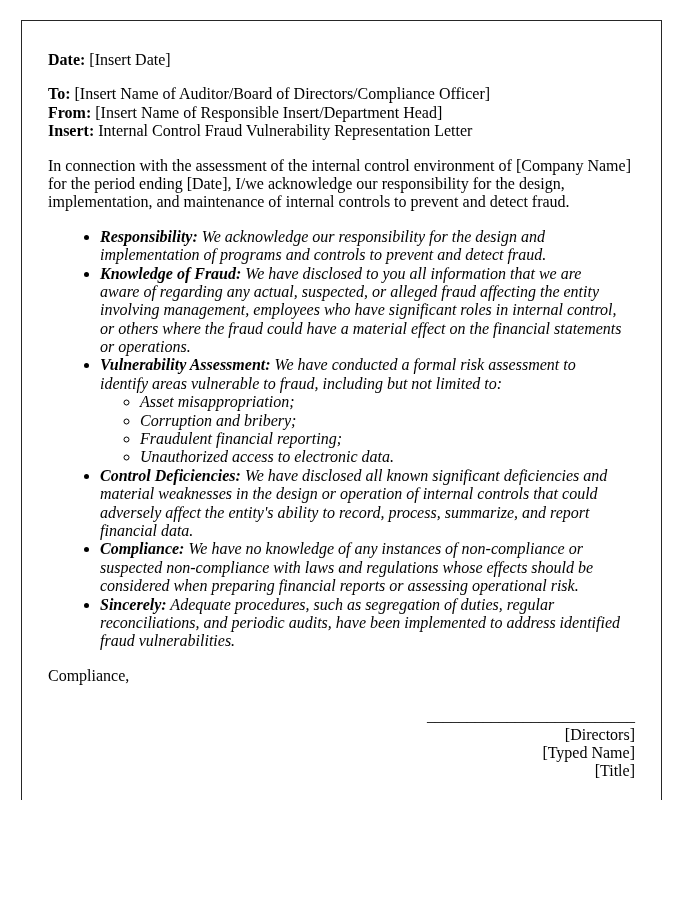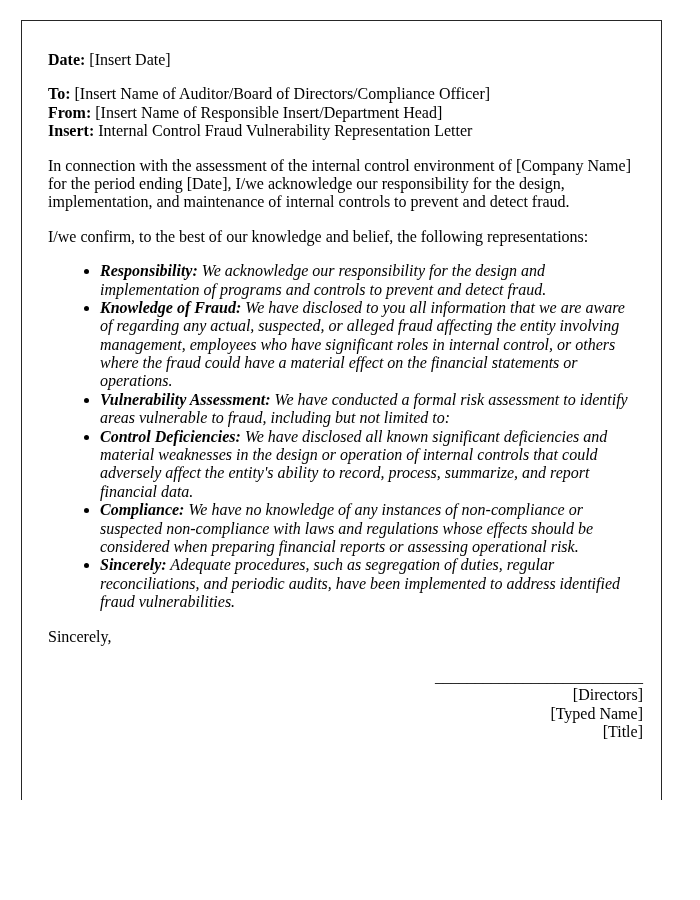--- a/index.html
+++ b/index.html
@@ -25,7 +25,7 @@
     box-sizing: border-box;
     border: 1.5px solid #262626;
     border-bottom: none;
-    padding: 14px 18px 0 26px;
+    padding: 14px 26px 0 26px;
     overflow: hidden;
     background: #ffffff;
   }

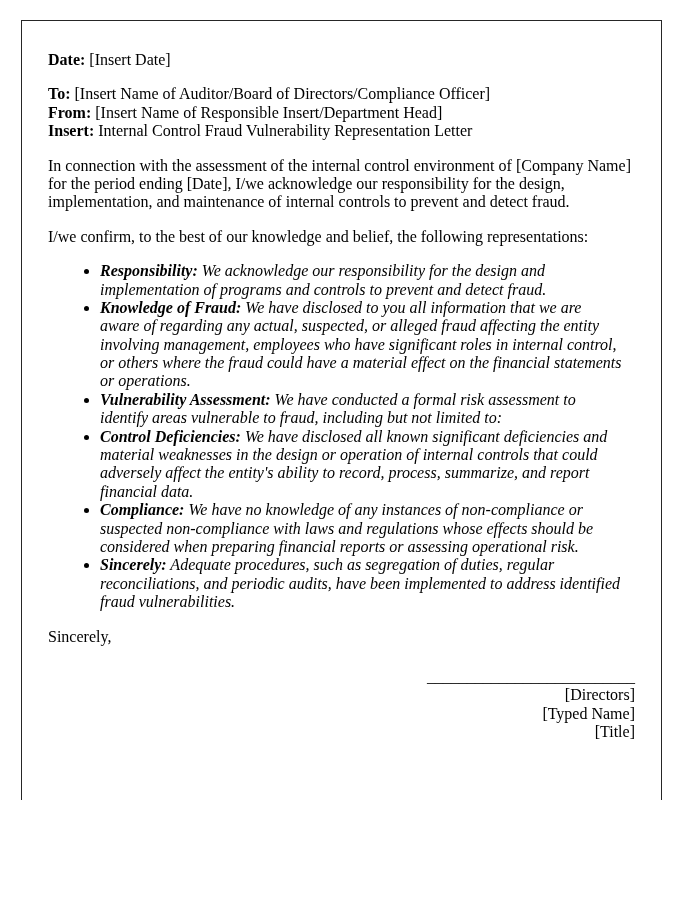--- a/index.html
+++ b/index.html
@@ -60,7 +60,6 @@
 
   <p class="block">In connection with the assessment of the internal control environment of [Company Name] for the period ending [Date], I/we acknowledge our responsibility for the design, implementation, and maintenance of internal controls to prevent and detect fraud.</p>
 
-  <p class="block">I/we confirm, to the best of our knowledge and belief, the following representations:</p>
 
   <ul class="reps">
     <li><b>Responsibility:</b><span> We acknowledge our responsibility for the design and implementation of programs and controls to prevent and detect fraud.</span></li>

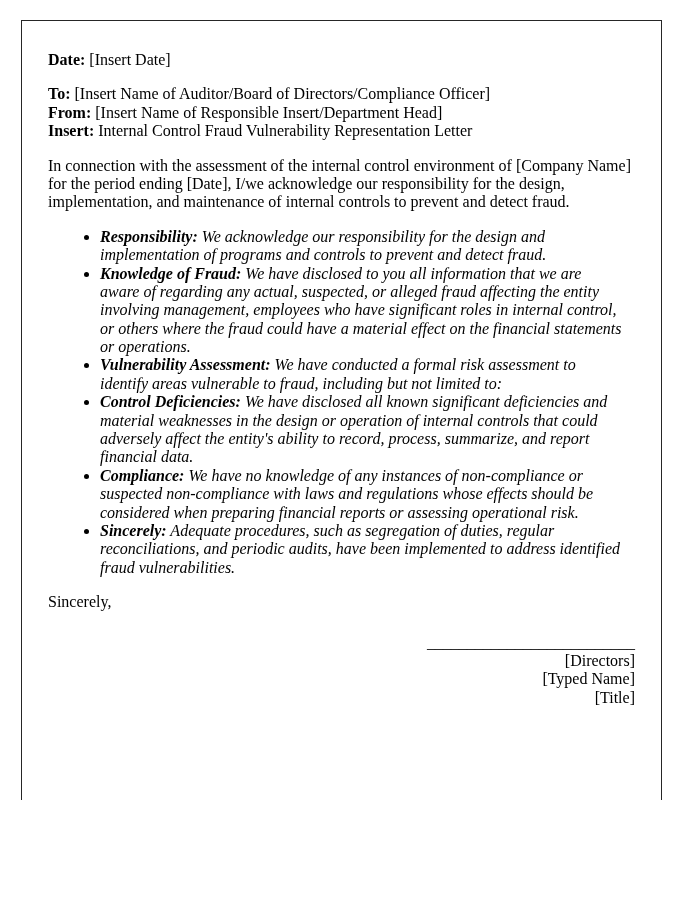--- a/index.html
+++ b/index.html
@@ -65,6 +65,12 @@
     <li><b>Responsibility:</b><span> We acknowledge our responsibility for the design and implementation of programs and controls to prevent and detect fraud.</span></li>
     <li><b>Knowledge of Fraud:</b><span> We have disclosed to you all information that we are aware of regarding any actual, suspected, or alleged fraud affecting the entity involving management, employees who have significant roles in internal control, or others where the fraud could have a material effect on the financial statements or operations.</span></li>
     <li><b>Vulnerability Assessment:</b><span> We have conducted a formal risk assessment to identify areas vulnerable to fraud, including but not limited to:</span>
+      <ul class="sub">
+        <li>Asset misappropriation;</li>
+        <li>Corruption and bribery;</li>
+        <li>Fraudulent financial reporting;</li>
+        <li>Unauthorized access to electronic data.</li>
+      </ul>
     </li>
     <li><b>Control Deficiencies:</b><span> We have disclosed all known significant deficiencies and material weaknesses in the design or operation of internal controls that could adversely affect the entity's ability to record, process, summarize, and report financial data.</span></li>
     <li><b>Compliance:</b><span> We have no knowledge of any instances of non-compliance or suspected non-compliance with laws and regulations whose effects should be considered when preparing financial reports or assessing operational risk.</span></li>

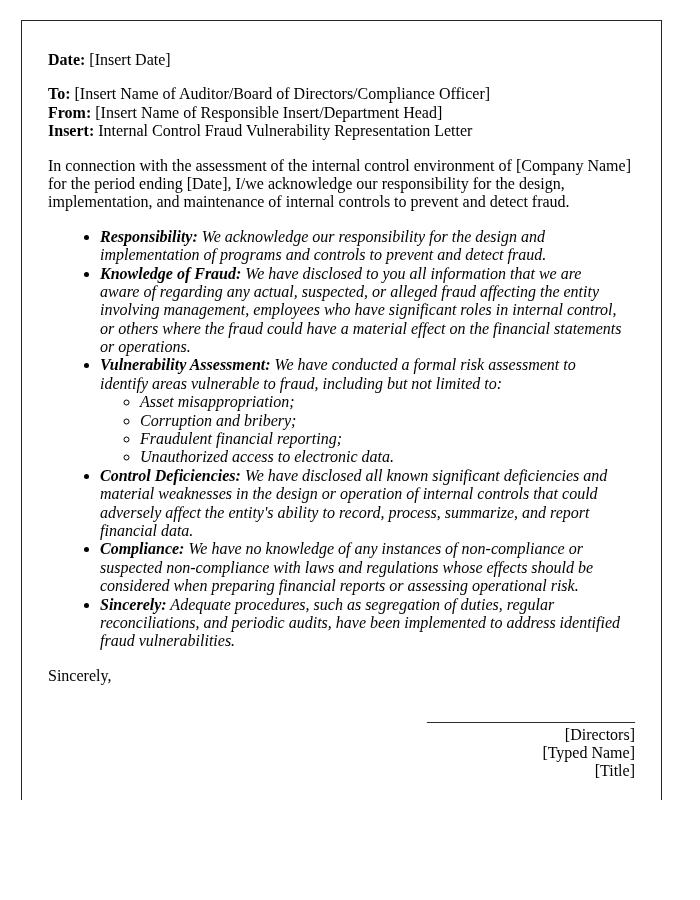--- a/index.html
+++ b/index.html
@@ -77,7 +77,7 @@
     <li><b>Sincerely:</b><span> Adequate procedures, such as segregation of duties, regular reconciliations, and periodic audits, have been implemented to address identified fraud vulnerabilities.</span></li>
   </ul>
 
-  <p class="block">Sincerely,</p>
+  <p class="block">Compliance,</p>
 
   <p class="block sig-block">
     <span class="sig-line-text">__________________________</span><br>

